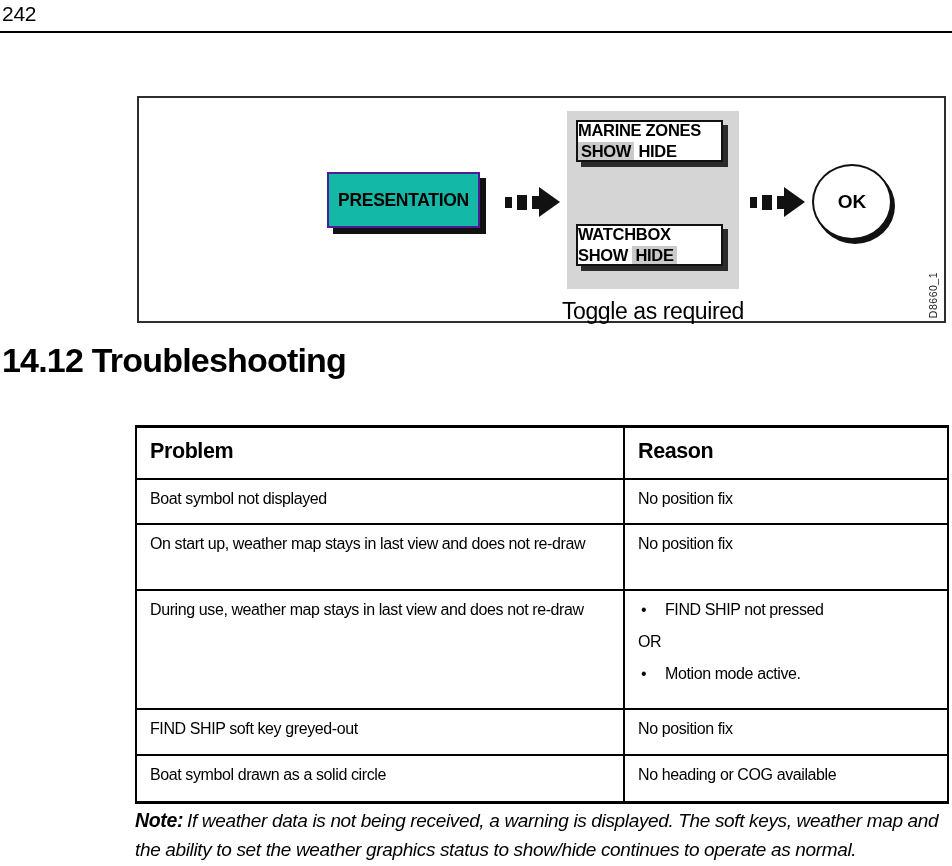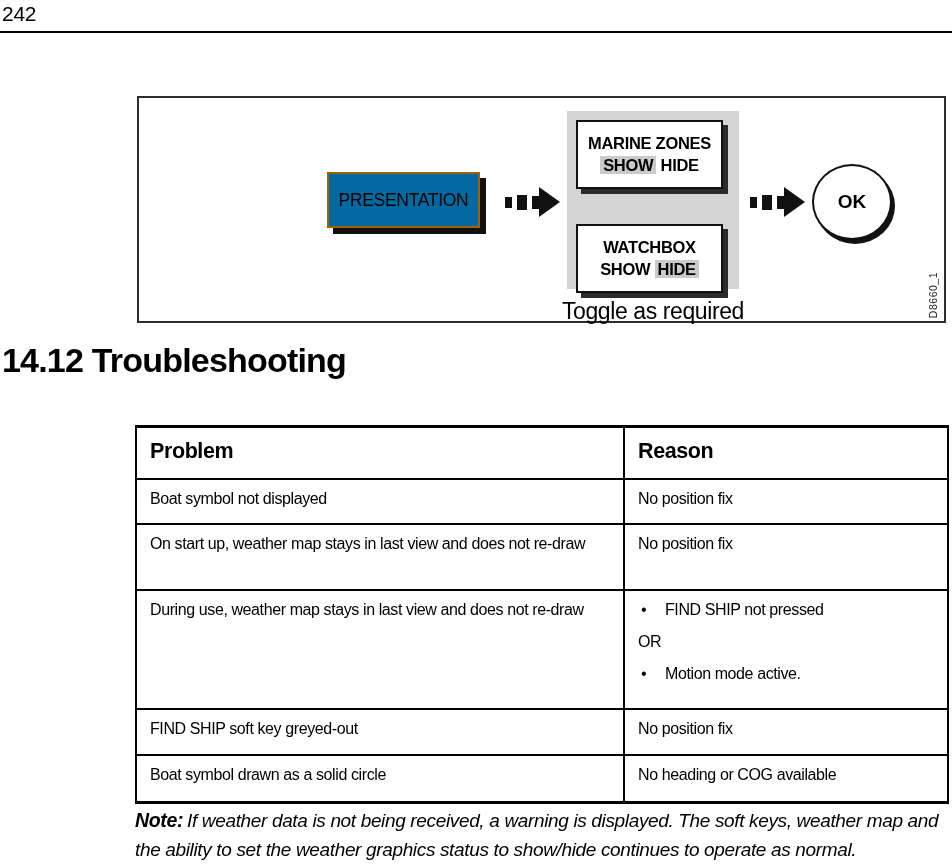--- a/index.html
+++ b/index.html
@@ -33,9 +33,9 @@
 
   .softkey-panel { position:absolute; left:428px; top:13px; width:172px; height:178px;
             background:#d5d5d5; }
-  .panel-btn { position:absolute; left:9px; width:147px; height:69px; background:#fff;
+  .panel-btn { position:absolute; left:9px; width:147px; height:42px; background:#fff;
             border:2px solid #111; box-shadow:5px 5px 0 #2b2b2b;
-            display:flex; flex-direction:column; align-items:center; justify-content:center;
+            display:flex; flex-direction:column; align-items:flex-start; justify-content:center;
             font-weight:bold; font-size:16.5px; letter-spacing:-0.3px; line-height:1.3; }
   .panel-btn.mz { top:9px; }
   .panel-btn.wb { top:113px; }

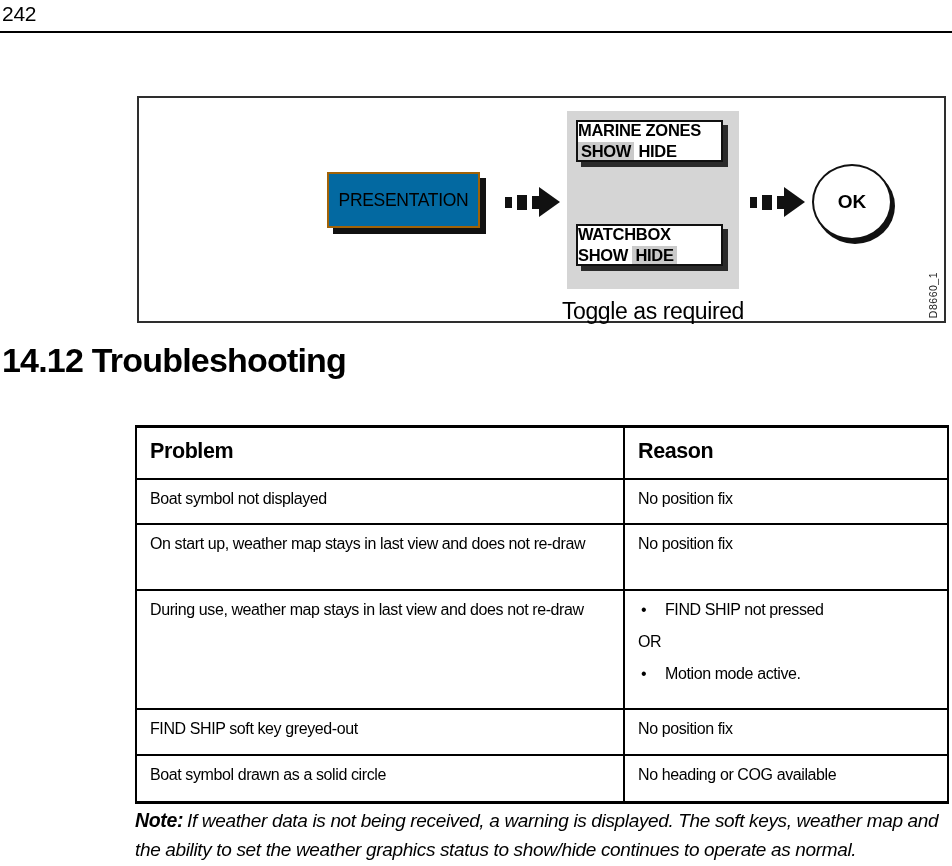--- a/index.html
+++ b/index.html
@@ -18,9 +18,9 @@
             border:2px solid #2e2e2e; background:#fff; }
 
   .presentation-btn { position:absolute; left:188px; top:74px; width:153px; height:56px;
-            background:#0369a1; border:2px solid #a16207; box-shadow:6px 6px 0 #111;
+            background:#14b8a6; border:2px solid #4c1d95; box-shadow:6px 6px 0 #111;
             display:flex; align-items:center; justify-content:center;
-            font-weight:normal; font-size:17.5px; letter-spacing:-0.3px; }
+            font-weight:bold; font-size:17.5px; letter-spacing:-0.3px; }
 
   .flow-arrow { position:absolute; display:flex; align-items:center; }
   .arrow-1 { left:366px; top:89px; }

